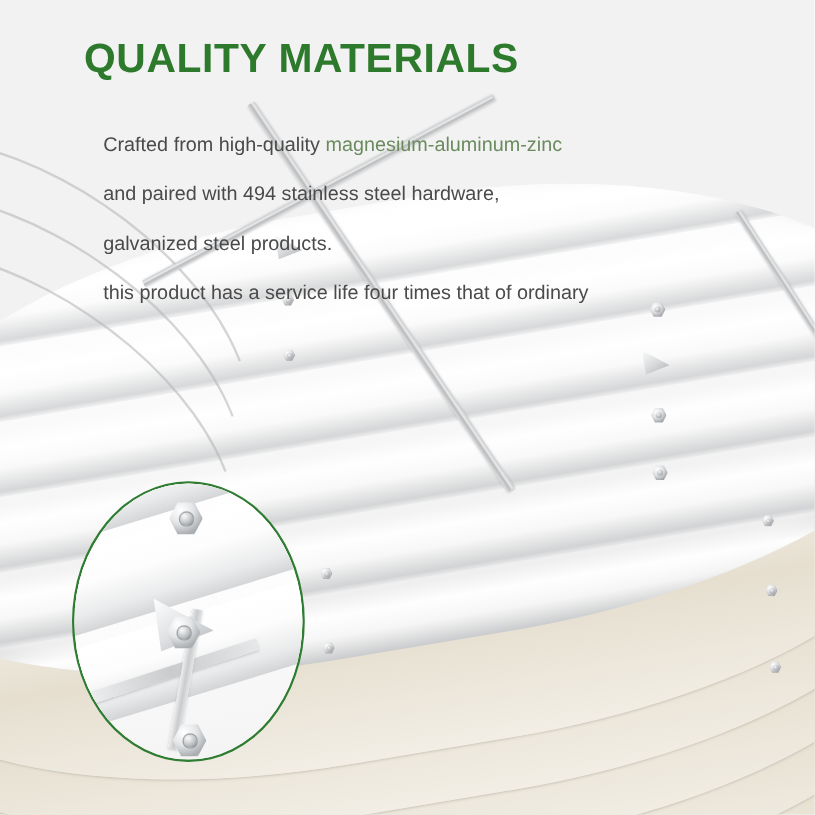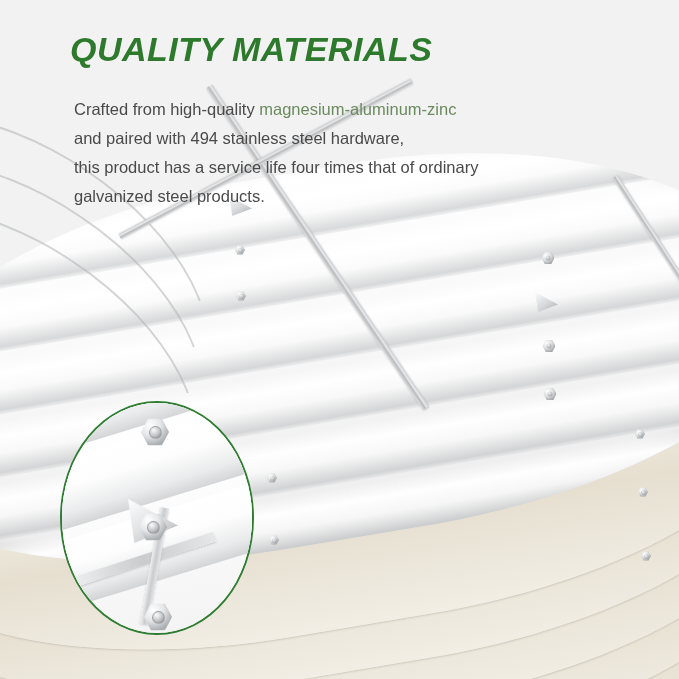--- a/index.html
+++ b/index.html
@@ -224,7 +224,6 @@
     letter-spacing: 0.5px;
     color: #2d7a2d;
     white-space: nowrap;
-    font-style: italic;
   }
   .body-copy {
     position: absolute;

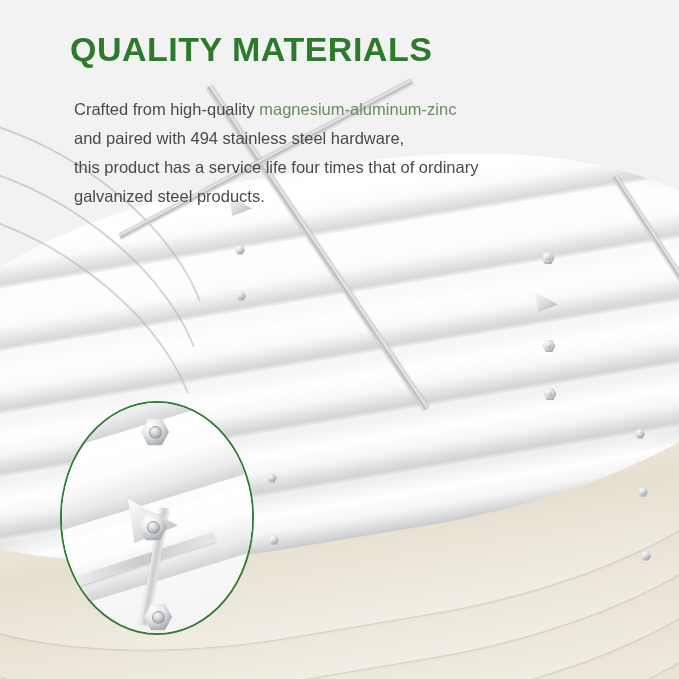--- a/index.html
+++ b/index.html
@@ -234,7 +234,7 @@
     color: #4a4a4a;
   }
   .body-copy .hl { color: #6b8b5f; }
-  .body-copy p { margin: 4px; }
+  .body-copy p { margin: 16px; }
 </style>
 </head>
 <body>

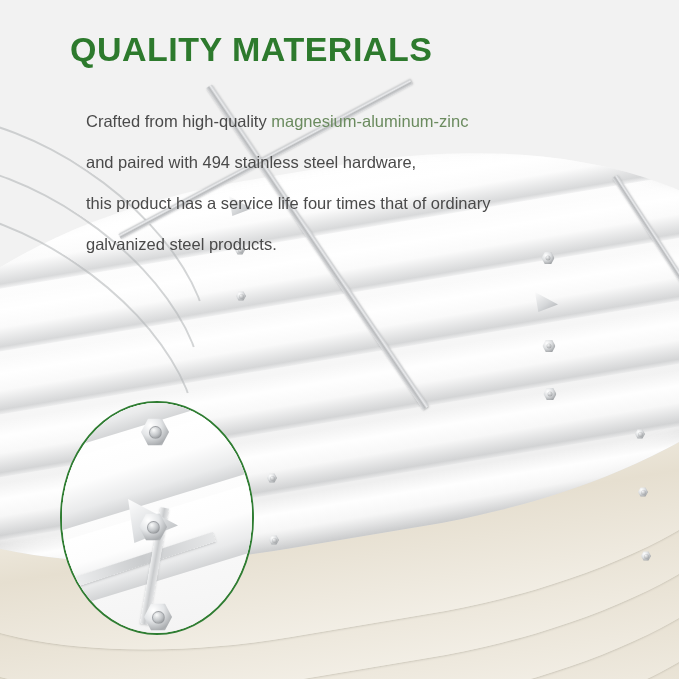--- a/index.html
+++ b/index.html
@@ -343,8 +343,8 @@
   <div class="body-copy">
     <p><span>Crafted from high-quality </span><span class="hl">magnesium-aluminum-zinc</span></p>
     <p>and paired with 494 stainless steel hardware,</p>
+    <p>galvanized steel products.</p>
     <p>this product has a service life four times that of ordinary</p>
-    <p>galvanized steel products.</p>
   </div>
 
 </div>

